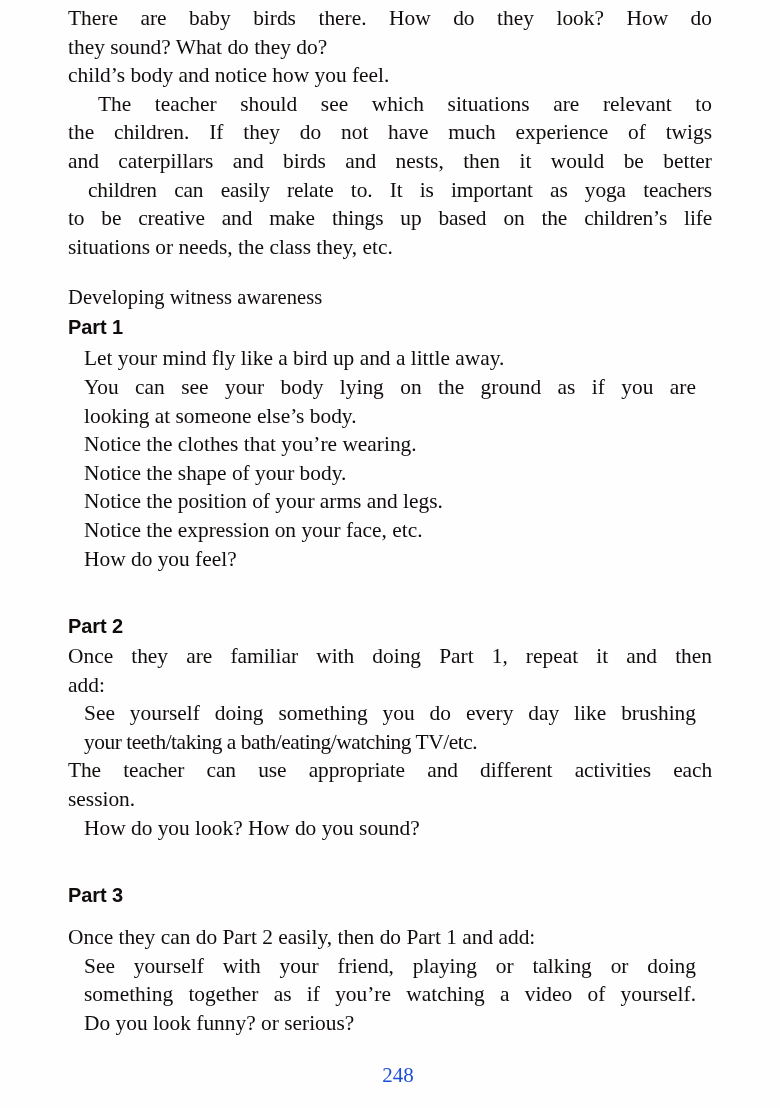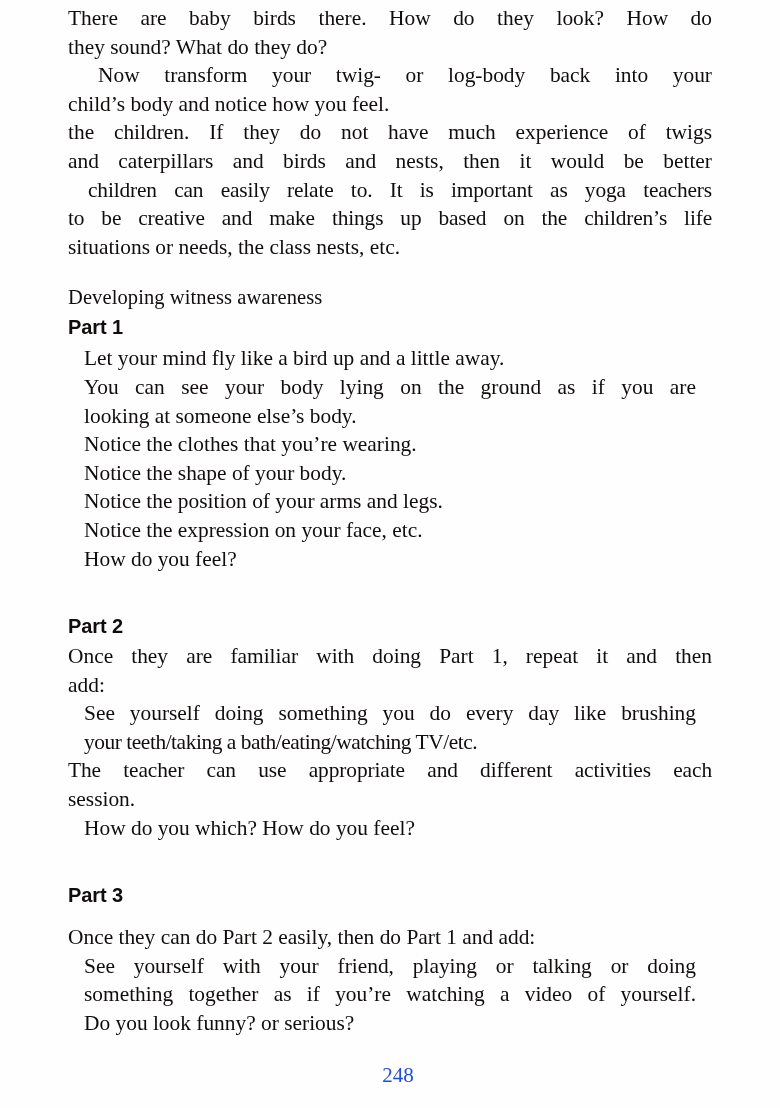--- a/index.html
+++ b/index.html
@@ -89,7 +89,6 @@
     </div>
 
     <div>
-      <div class="jline" style="text-indent:30px;">Now transform your twig- or log-body back into your</div>
       <div class="line">child’s body and notice how you feel.</div>
     </div>
 

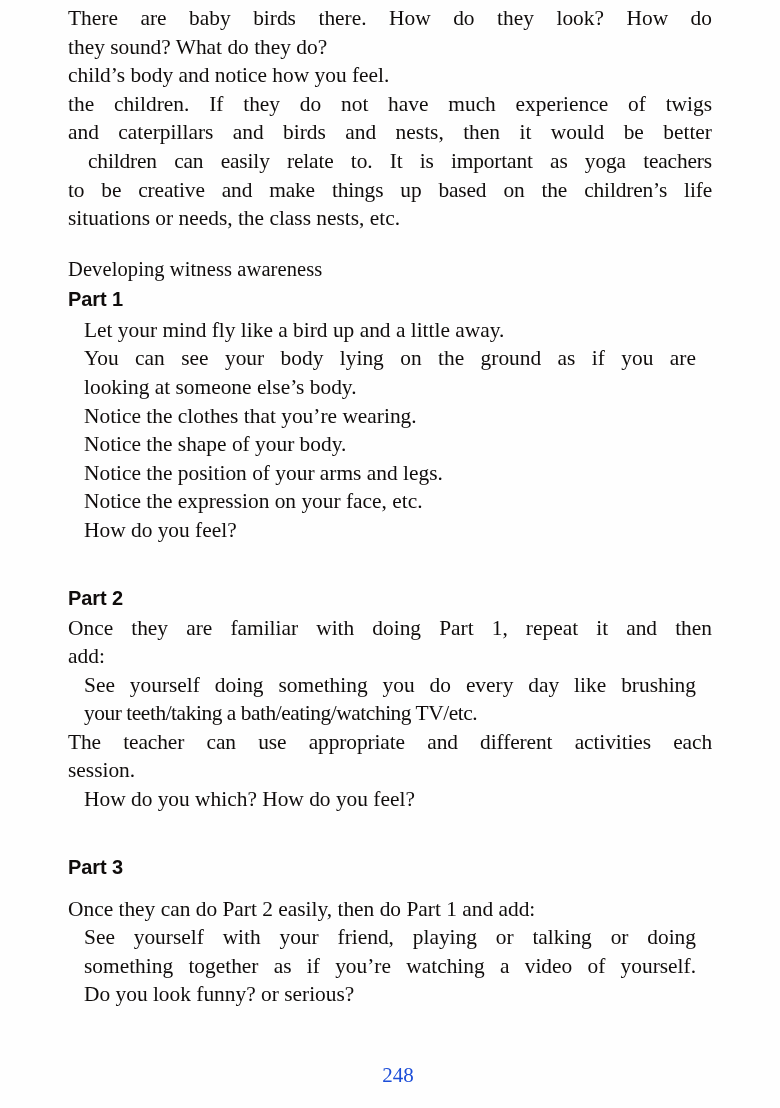--- a/index.html
+++ b/index.html
@@ -93,6 +93,7 @@
     </div>
 
     <div>
+      <div class="jline" style="text-indent:30px;">The teacher should see which situations are relevant to</div>
       <div class="jline">the children. If they do not have much experience of twigs</div>
       <div class="jline">and caterpillars and birds and nests, then it would be better</div>
       <div class="jline" style="letter-spacing:-0.15px;margin-left:20px;">children can easily relate to. It is important as yoga teachers</div>

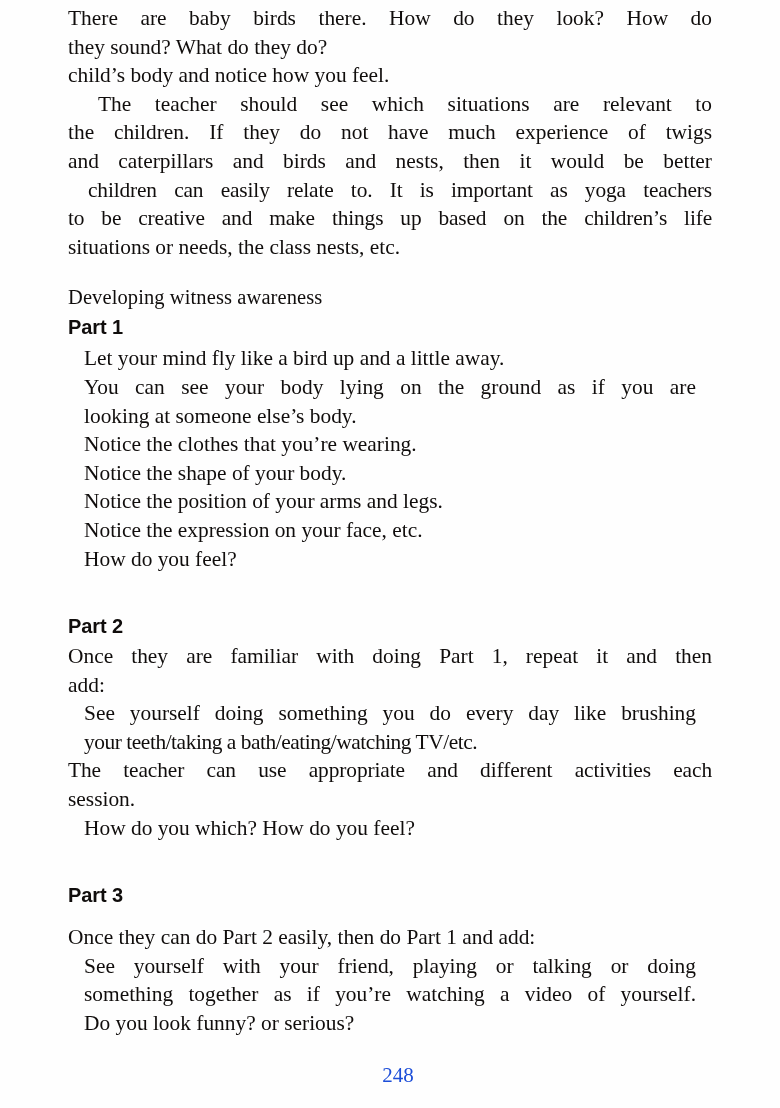--- a/index.html
+++ b/index.html
@@ -98,7 +98,7 @@
       <div class="jline">and caterpillars and birds and nests, then it would be better</div>
       <div class="jline" style="letter-spacing:-0.15px;margin-left:20px;">children can easily relate to. It is important as yoga teachers</div>
       <div class="jline" style="letter-spacing:-0.15px;">to be creative and make things up based on the children’s life</div>
-      <div class="line">situations or needs, the class nests, etc.</div>
+      <div class="line">situations or needs, the class they, etc.</div>
     </div>
 
     <div class="gap-md"></div>

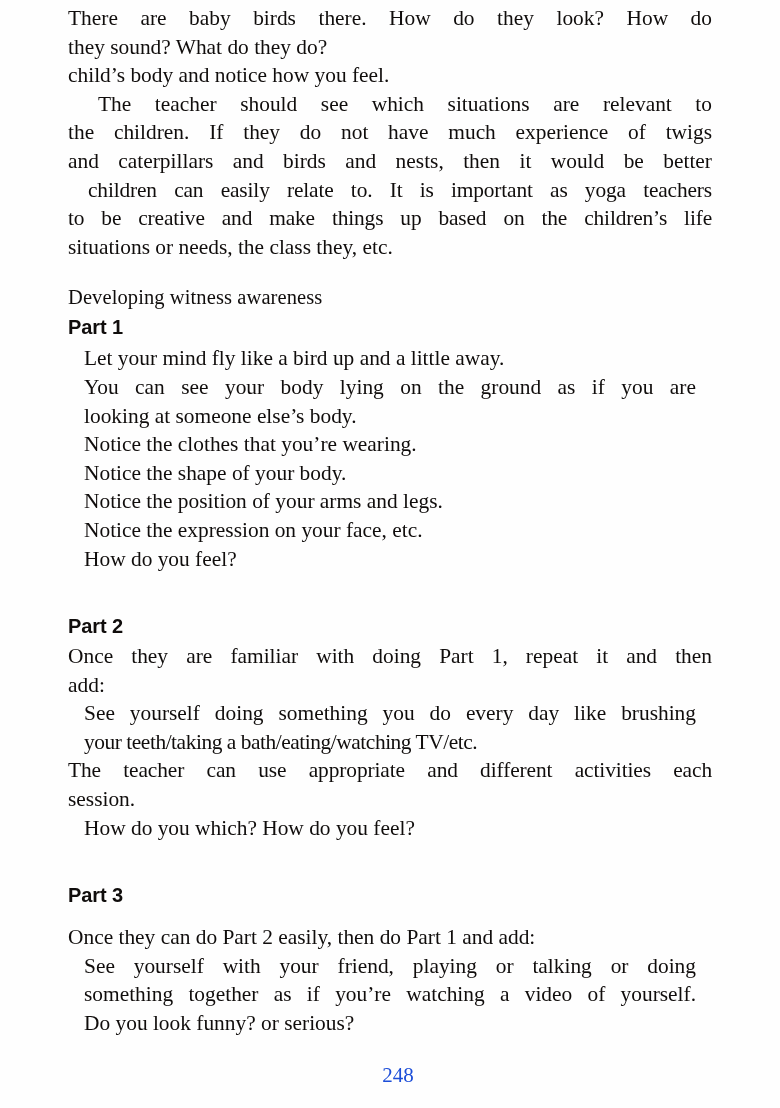--- a/index.html
+++ b/index.html
@@ -138,7 +138,7 @@
     </div>
 
     <div class="subblock">
-      <div class="line">How do you which? How do you feel?</div>
+      <div class="line">How do you look? How do you sound?</div>
     </div>
 
     <div class="gap-lg"></div>

